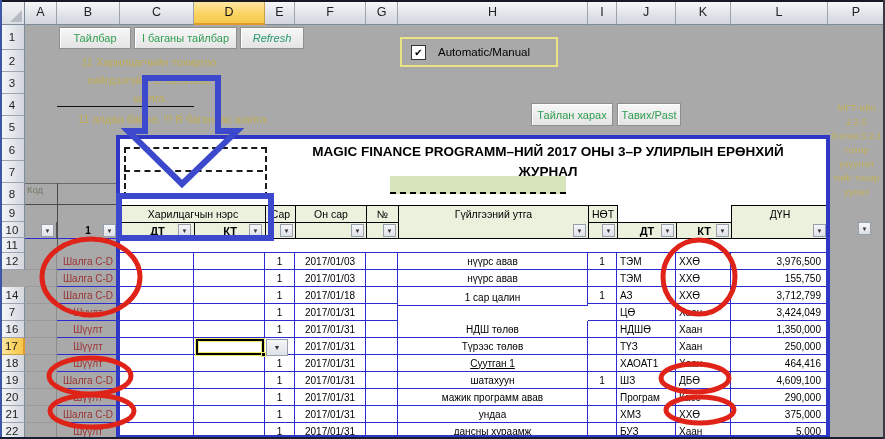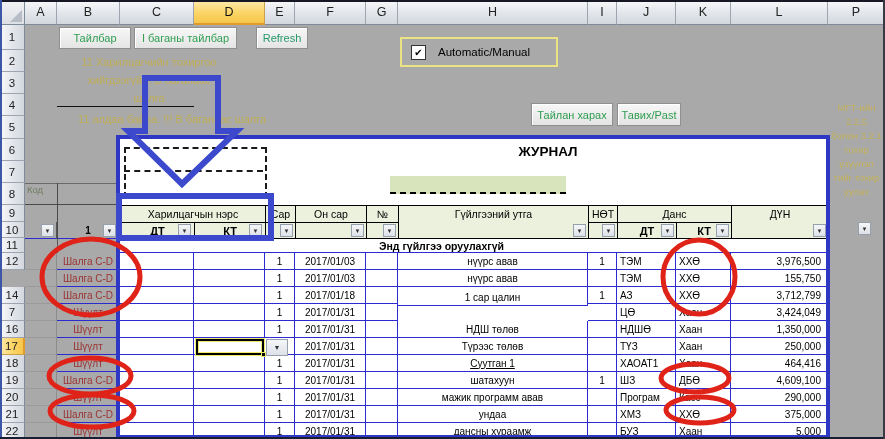--- a/index.html
+++ b/index.html
@@ -106,7 +106,7 @@
 
   <div class="xbtn" style="left:134px;top:27px;width:103px;height:22px;">I баганы тайлбар</div>
   <div class="xbtn" style="left:59px;top:27px;width:72px;height:22px;">Тайлбар</div>
-  <div class="xbtn" style="left:256px;top:27px;width:52px;height:22px;color:#26996a;">Refresh</div>
+  <div class="xbtn" style="left:240px;top:27px;width:64px;height:22px;color:#26996a;font-style:italic;">Refresh</div>
 
   <div class="msg khaki" style="left:55px;top:53px;width:188px;">
     <div>11 Харилцагчийн тохиргоо</div>

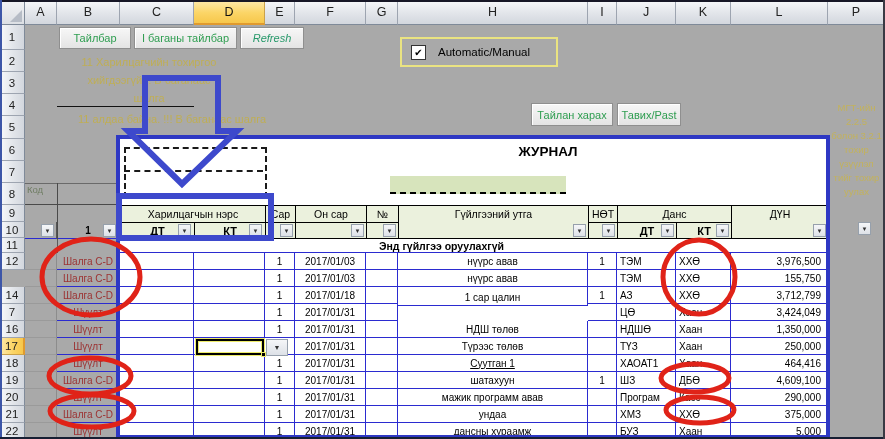--- a/index.html
+++ b/index.html
@@ -141,6 +141,7 @@
   <div class="dd" style="left:858px;top:222px;">▼</div>
 
   <div class="abs" style="left:268px;top:142px;width:560px;text-align:center;font-weight:bold;font-size:13.5px;line-height:20px;color:#000;">
+    <div>MAGIC FINANCE PROGRAMM–НИЙ 2017 ОНЫ 3–Р УЛИРЛЫН ЕРӨНХИЙ</div>
     <div>ЖУРНАЛ</div>
   </div>
 

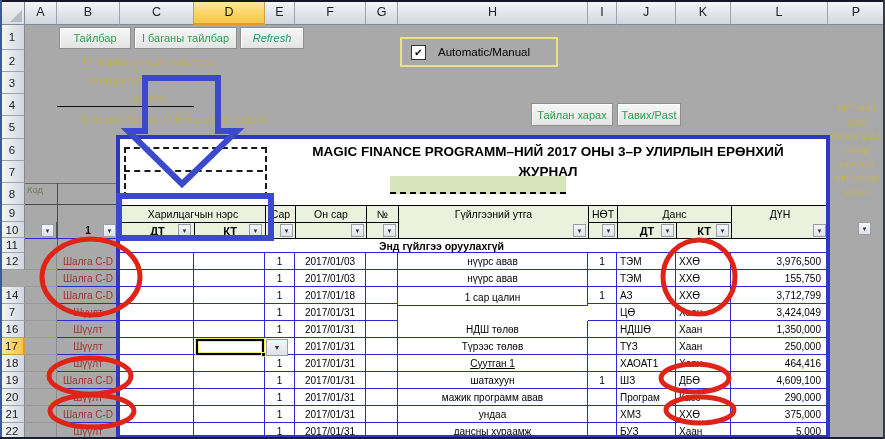--- a/index.html
+++ b/index.html
@@ -175,7 +175,6 @@
   <div class="hdr" style="left:588px;top:222px;width:30px;height:17px;"></div>
   <div class="dd" style="left:602px;top:224px;">▼</div>
 
-  <div class="hdr" style="left:617px;top:205px;width:115px;height:18px;">Данс</div>
   <div class="hdr bold" style="left:617px;top:222px;width:60px;height:17px;">ДТ</div>
   <div class="dd" style="left:661px;top:224px;">▼</div>
   <div class="hdr bold" style="left:676px;top:222px;width:56px;height:17px;">КТ</div>

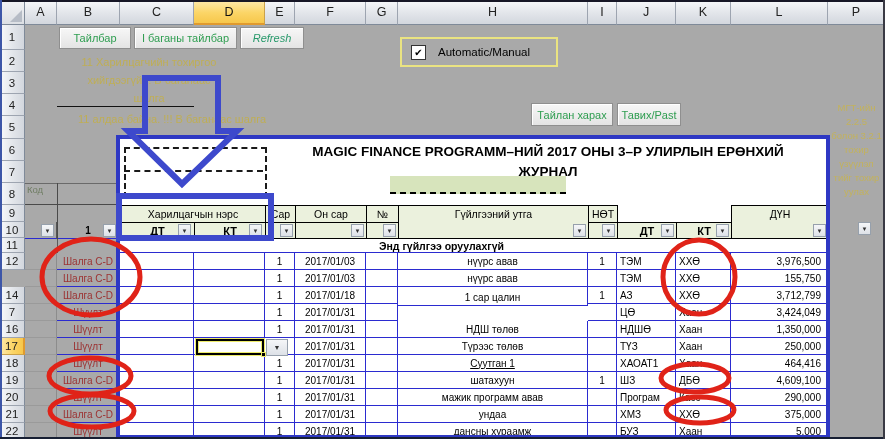--- a/index.html
+++ b/index.html
@@ -193,7 +193,6 @@
   <div class="abs" style="left:57px;top:183px;width:1px;height:56px;background:#4a4a4a;"></div>
   <div class="abs" style="left:57px;top:239px;width:1px;height:198px;background:#5a5a5a;"></div>
 
-  <div class="cell cc" style="left:295px;top:238px;width:293px;height:15px;font-weight:600;font-size:10.5px;">Энд гүйлгээ оруулахгүй</div>
   <div class="abs" style="left:120px;top:252px;width:708px;height:1px;background:#2b2bd0;"></div>
 
   <div id="grid">

